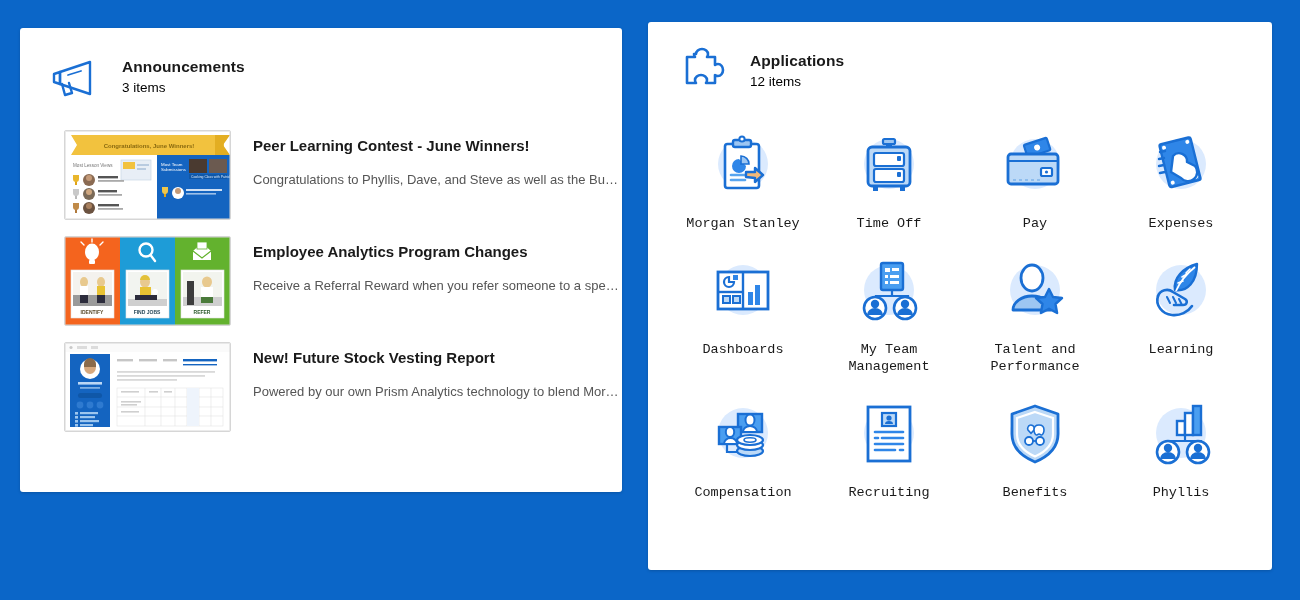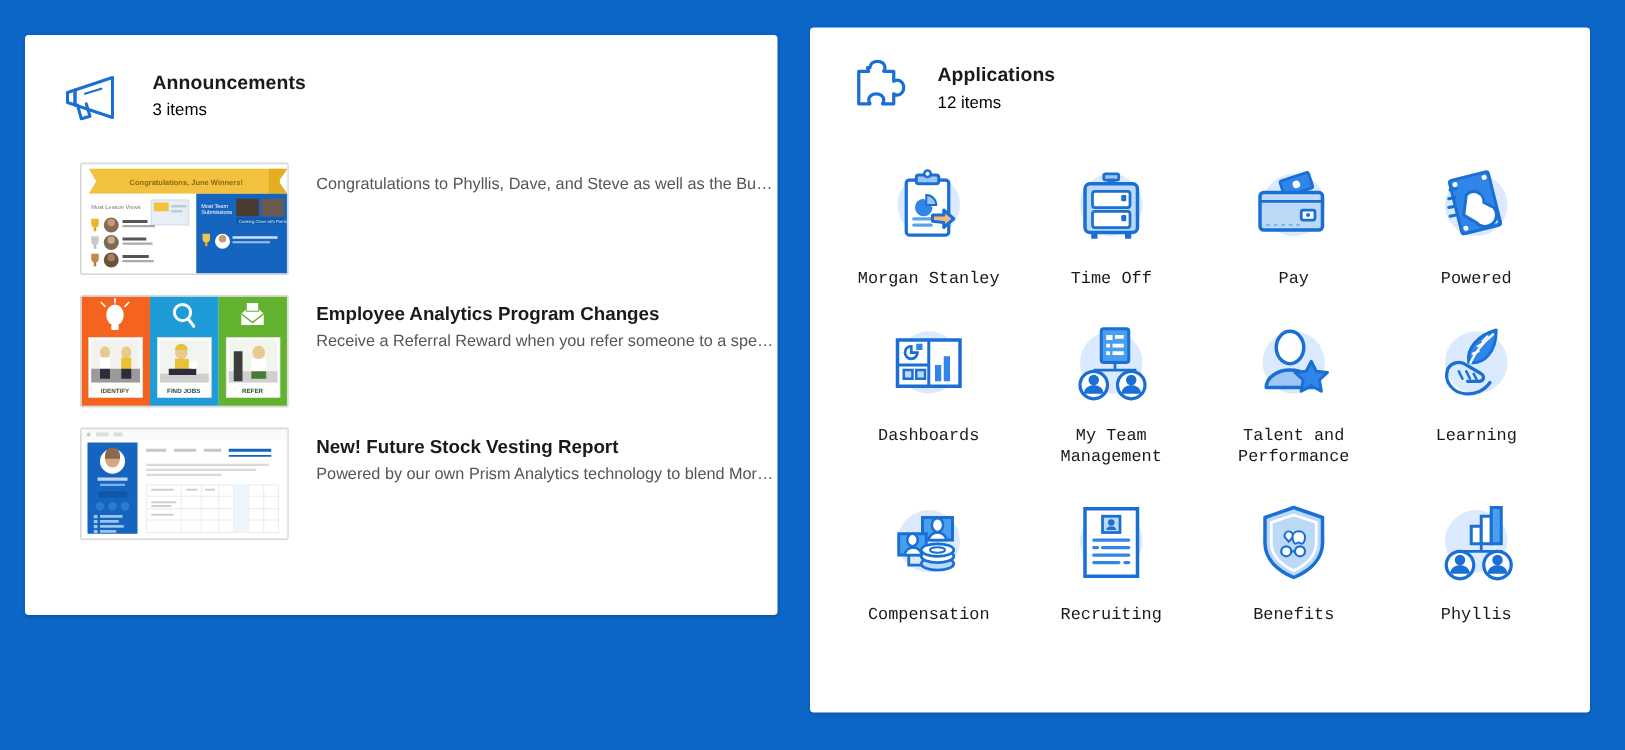--- a/index.html
+++ b/index.html
@@ -155,6 +155,7 @@
           </svg>
         </div>
         <div class="ann-text">
+          <div class="ann-title">Peer Learning Contest - June Winners!</div>
           <div class="ann-desc">Congratulations to Phyllis, Dave, and Steve as well as the Bud…</div>
         </div>
       </div>

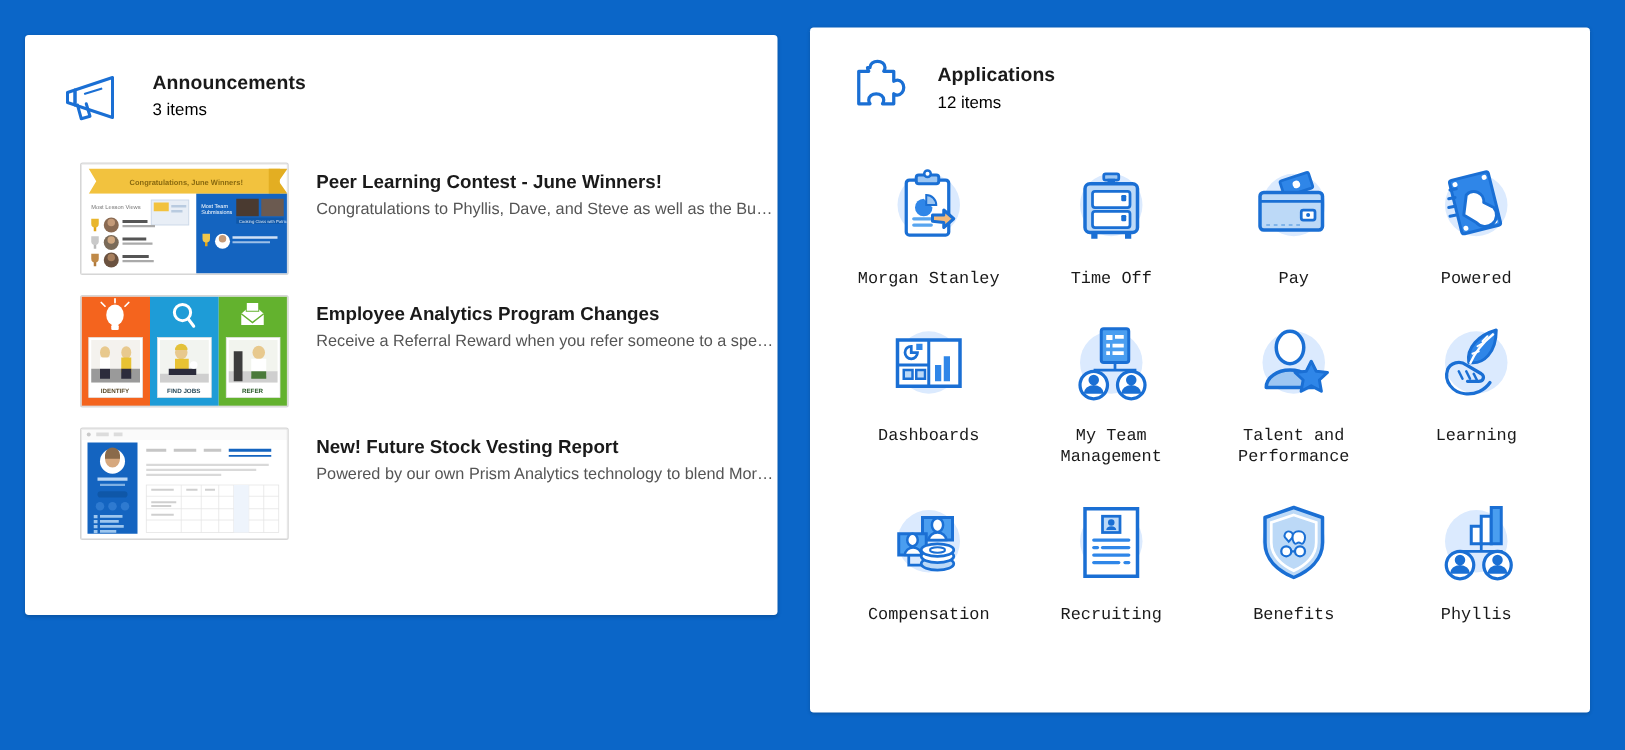--- a/index.html
+++ b/index.html
@@ -43,7 +43,7 @@
   }
   .ann-text{margin-left:22px;padding-top:6px;}
   .ann-title{font-size:15px;font-weight:bold;color:#1a1a1a;line-height:20px;}
-  .ann-desc{font-size:13px;color:#555;margin-top:2px;line-height:17px;
+  .ann-desc{font-size:13px;color:#555;margin-top:15px;line-height:17px;
     max-width:372px;white-space:nowrap;overflow:hidden;text-overflow:ellipsis;}
 
   

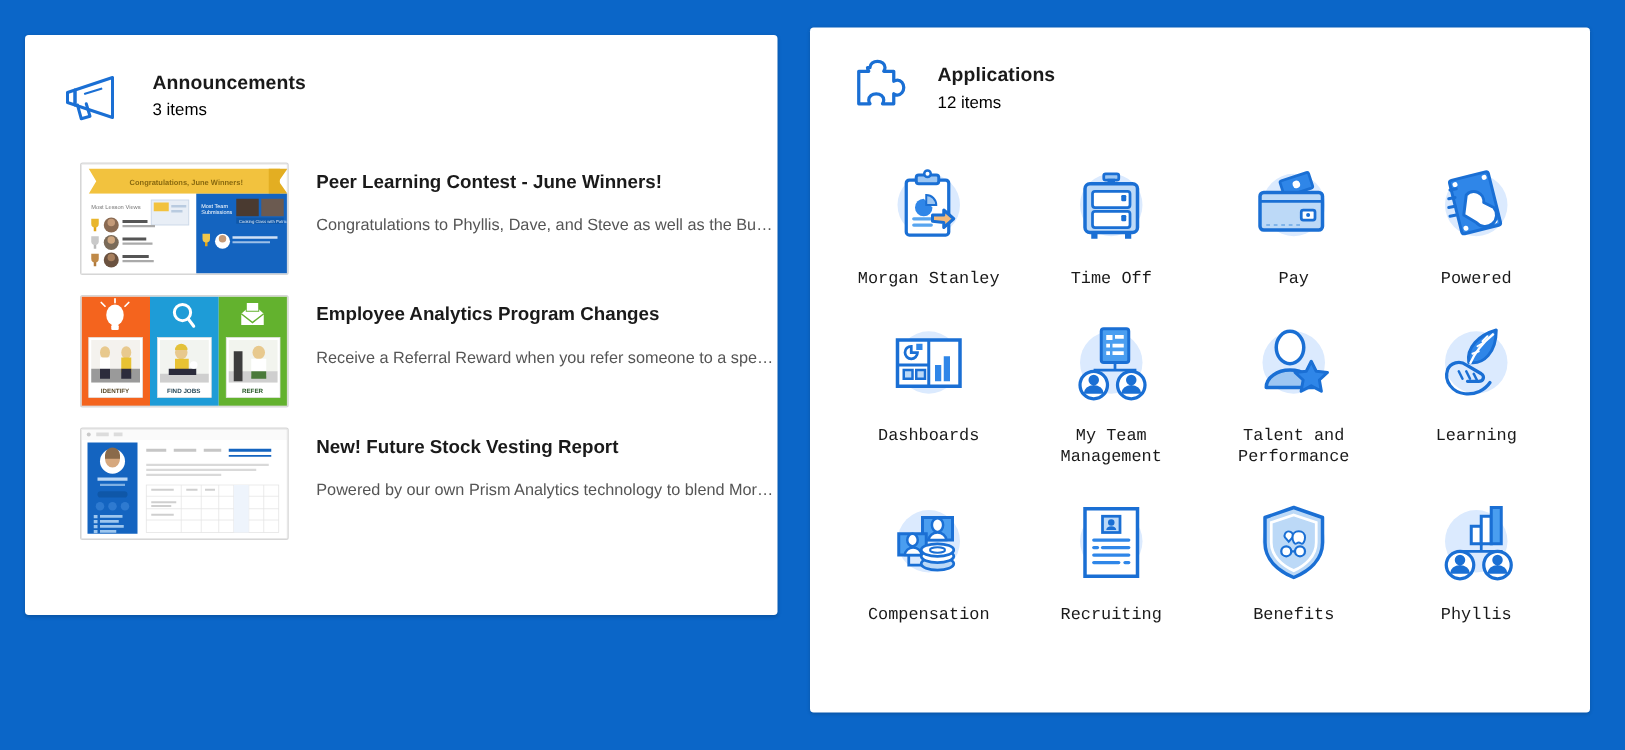--- a/index.html
+++ b/index.html
@@ -394,7 +394,7 @@
             </g>
           </svg>
         </span>
-        <span class="app-label">Powered</span>
+        <span class="app-label">Expenses</span>
       </div>
 
       <div class="app-cell">

